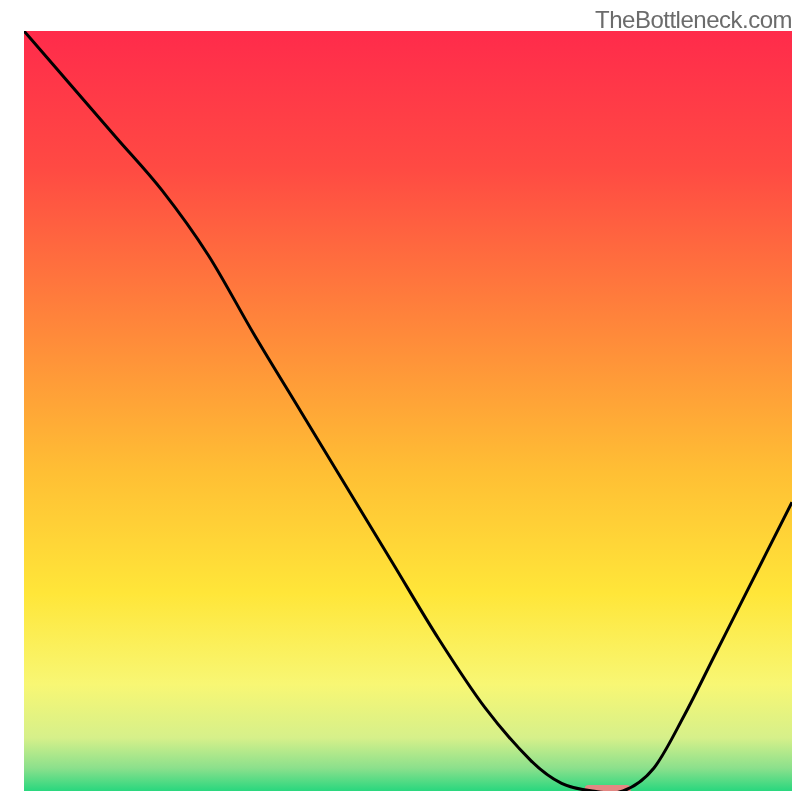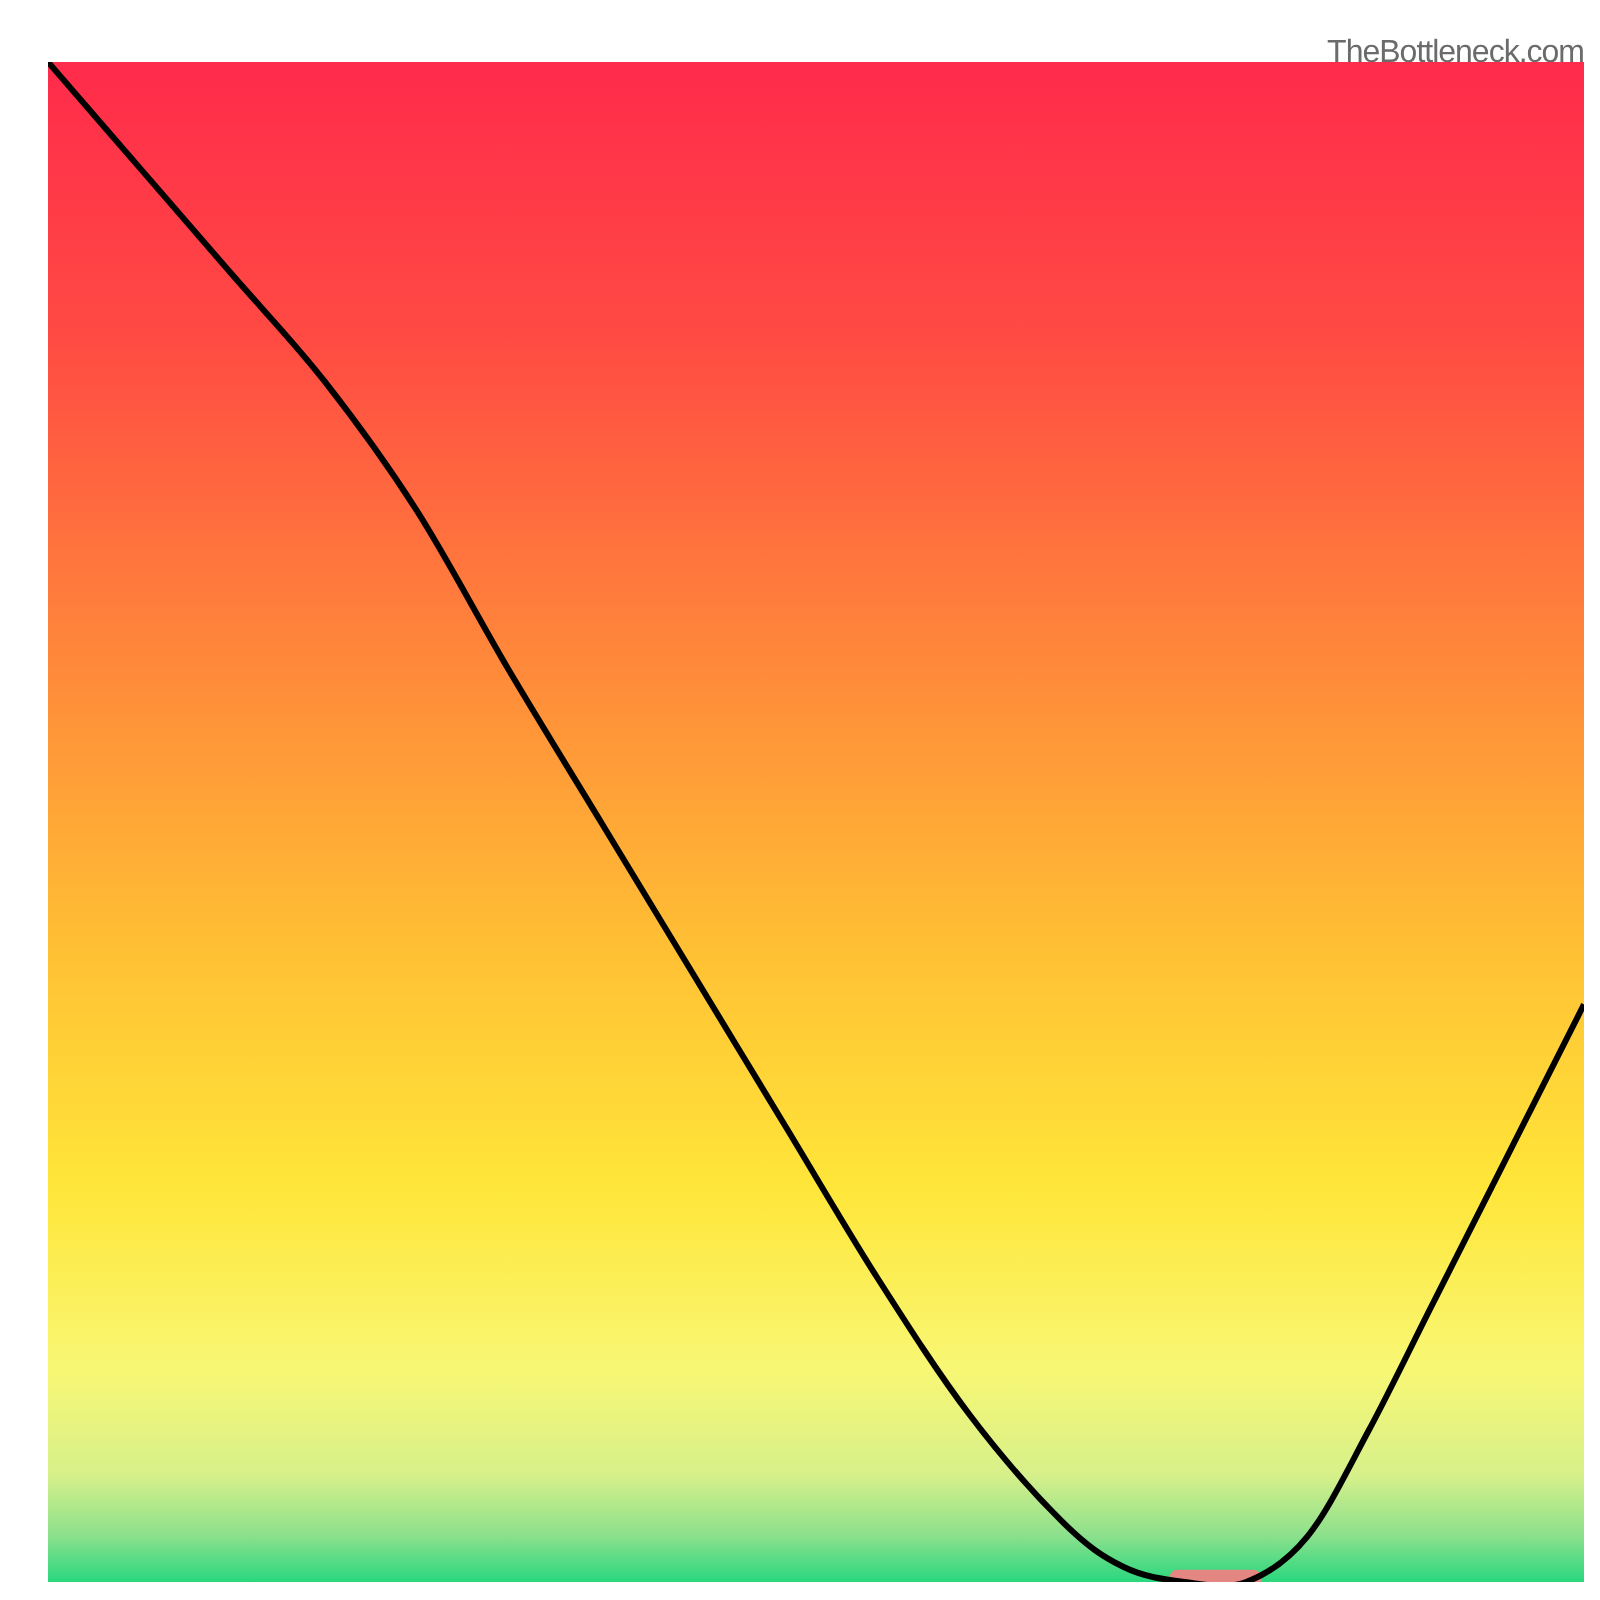--- a/index.html
+++ b/index.html
@@ -17,10 +17,10 @@
   }
   .watermark {
     position: absolute;
-    top: 18px;
+    top: 6px;
     right: 8px;
     font-family: Arial, Helvetica, sans-serif;
-    font-size: 16px;
+    font-size: 24px;
     color: #6b6b6b;
     font-weight: 500;
     letter-spacing: -0.5px;

